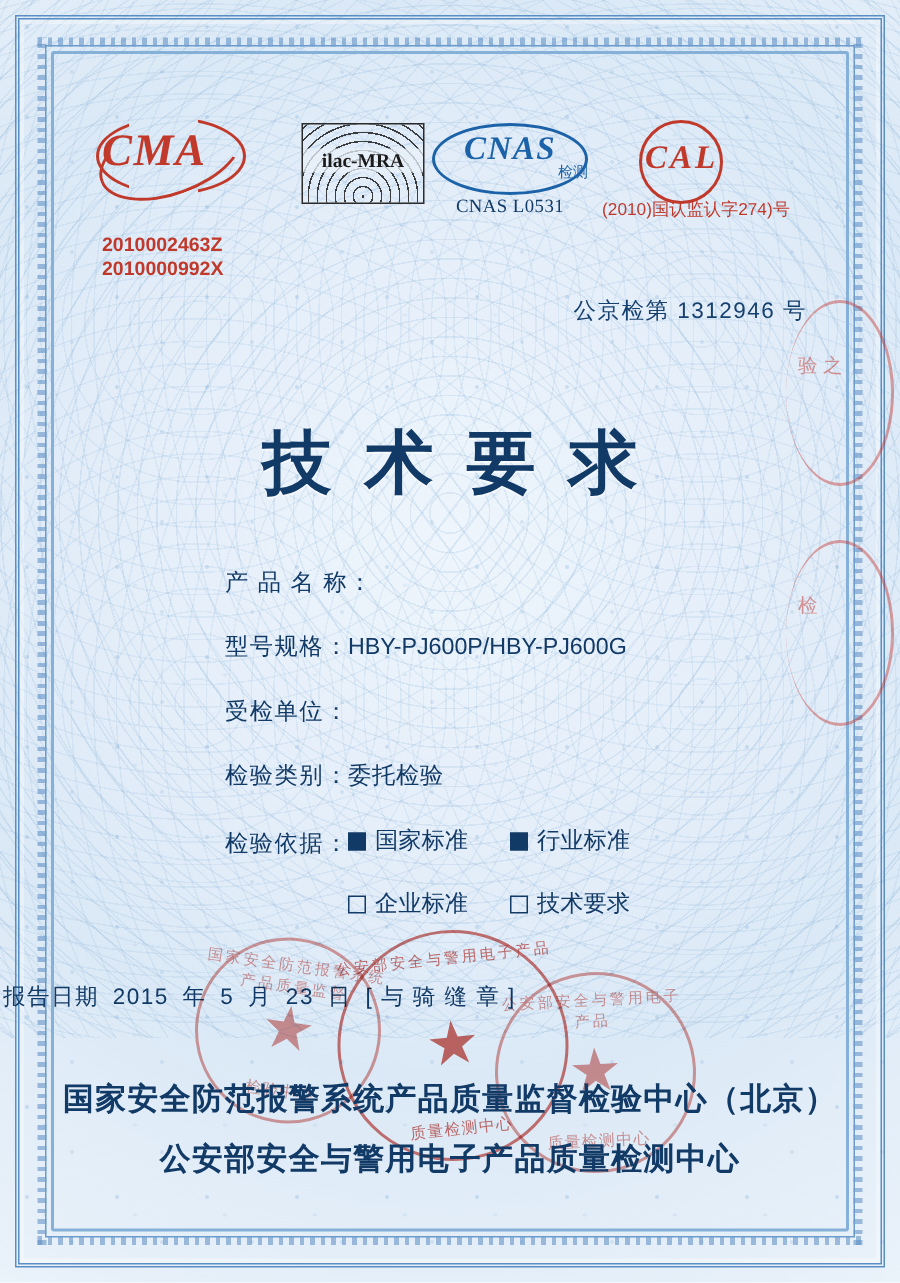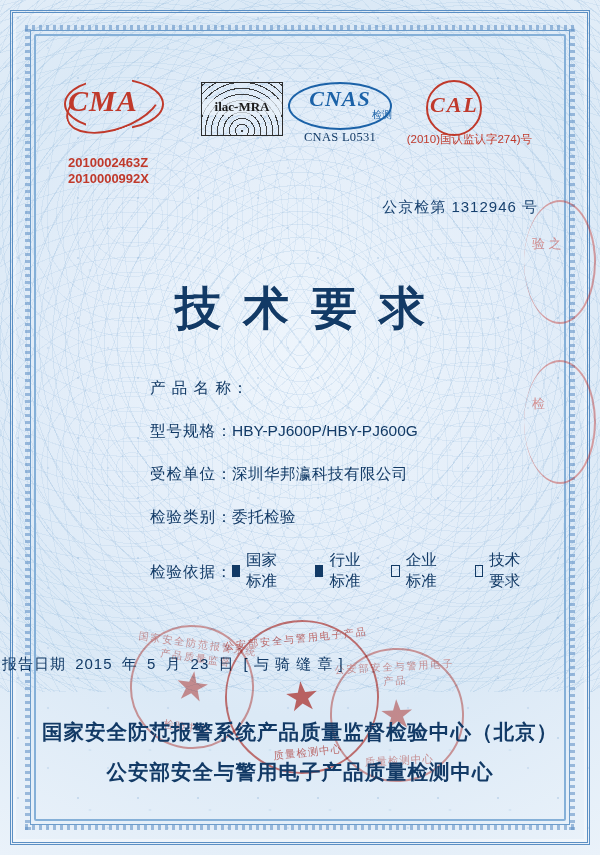--- a/index.html
+++ b/index.html
@@ -218,7 +218,7 @@
     position: absolute;
     left: -24px; top: 50px;
     width: 136px;
-    text-align: right;
+    text-align: center;
     font-size: 11.5px;
     color: #c0392b;
   }

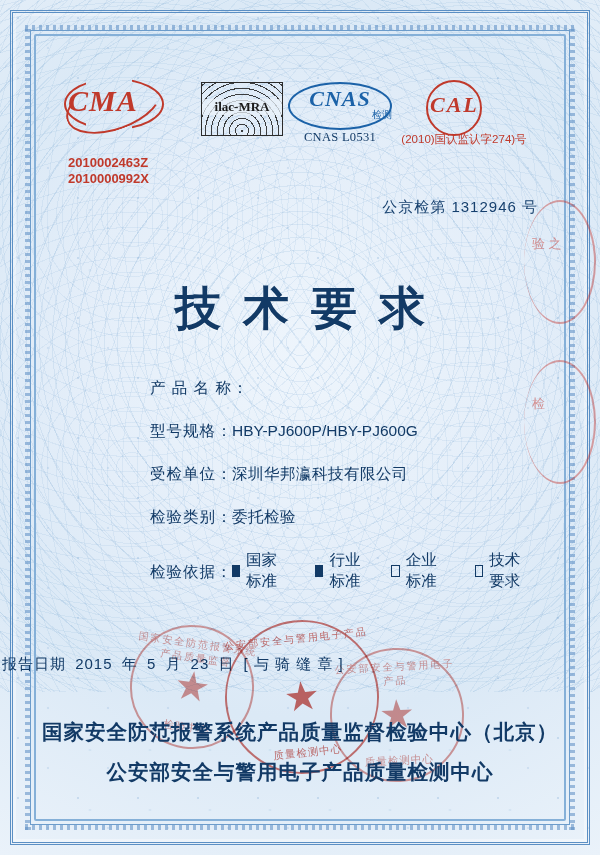--- a/index.html
+++ b/index.html
@@ -494,7 +494,6 @@
       <div class="field-row">
         <span class="field-label">受检单位</span>
         <span class="field-colon">：</span>
-        <span class="field-value">深圳华邦瀛科技有限公司</span>
       </div>
 
       <div class="field-row">

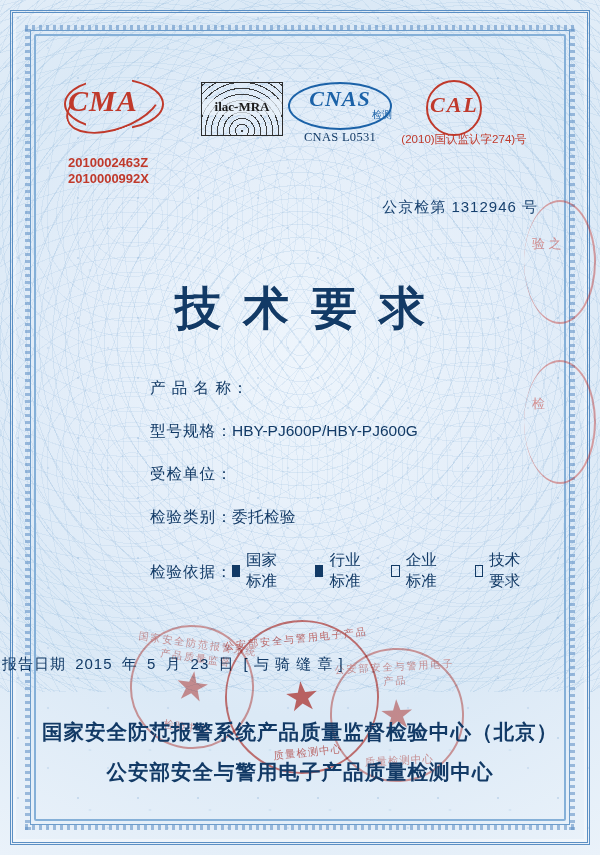--- a/index.html
+++ b/index.html
@@ -296,7 +296,7 @@
   }
   .checks {
     display: flex;
-    flex-direction: row;
+    flex-direction: column;
     gap: 21px;
     align-items: center;
   }

